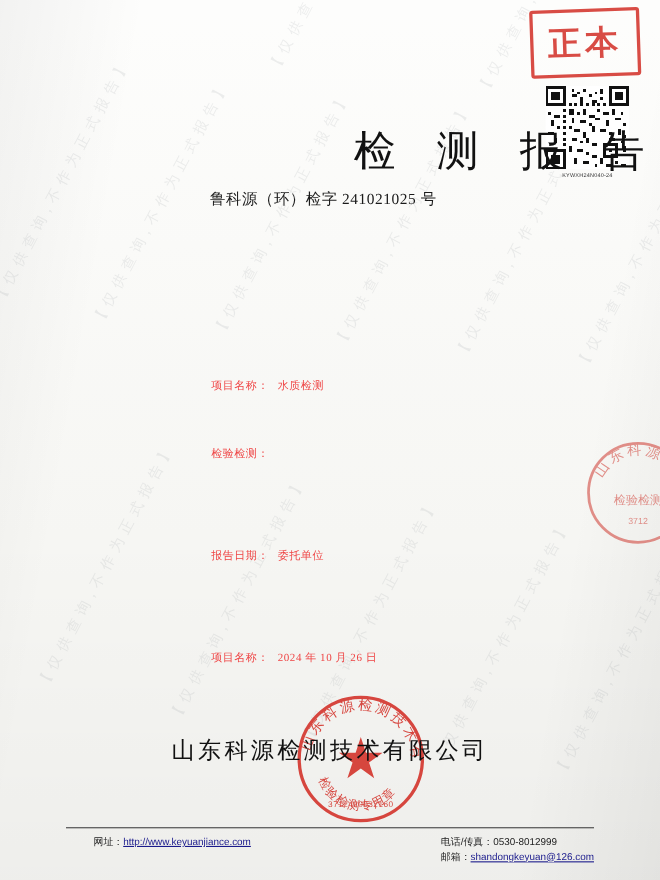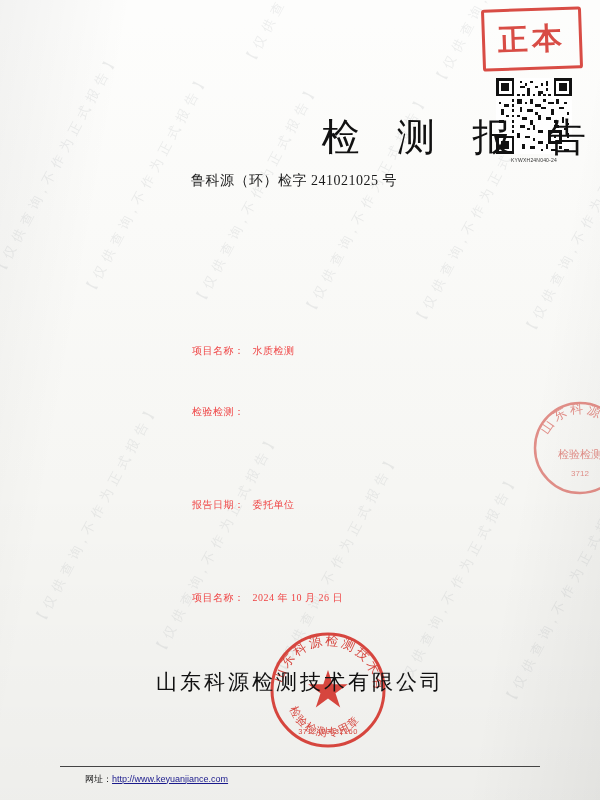--- a/index.html
+++ b/index.html
@@ -399,6 +399,14 @@
         <span>网址：</span><span class="lnk">http://www.keyuanjiance.com</span>
       </div>
     </div>
+    <div class="footer-col right">
+      <div class="footer-line">
+        <span>电话/传真：</span><span>0530-8012999</span>
+      </div>
+      <div class="footer-line">
+        <span>邮箱：</span><span class="lnk">shandongkeyuan@126.com</span>
+      </div>
+    </div>
   </div>
 
 </div>

